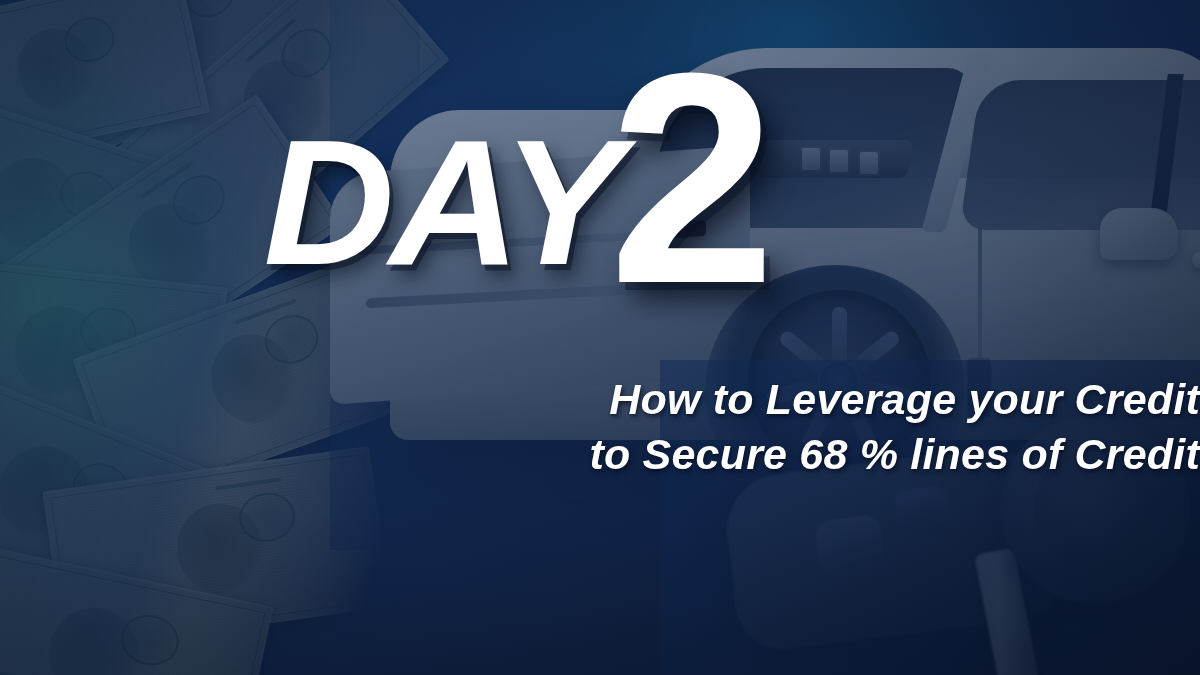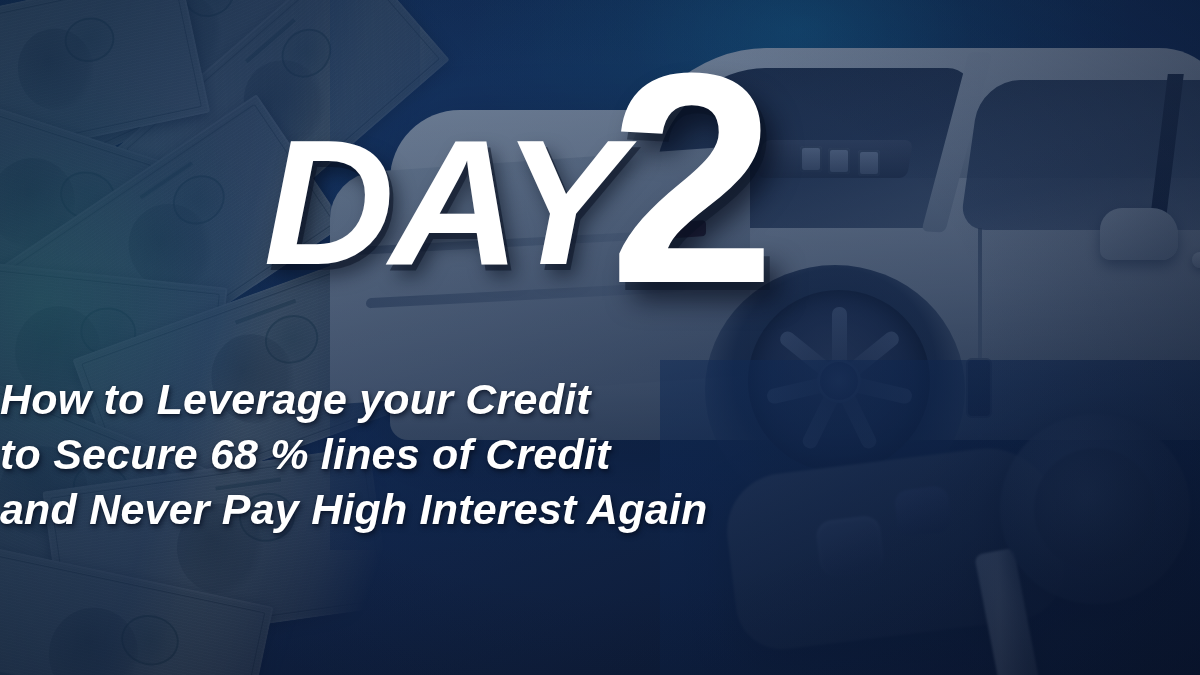--- a/index.html
+++ b/index.html
@@ -282,7 +282,7 @@
 
   .subhead{
     position:absolute; left:0; top:372px; width:1200px;
-    text-align:left;
+    text-align:right;
     pointer-events:none;
   }
   .subhead .line{

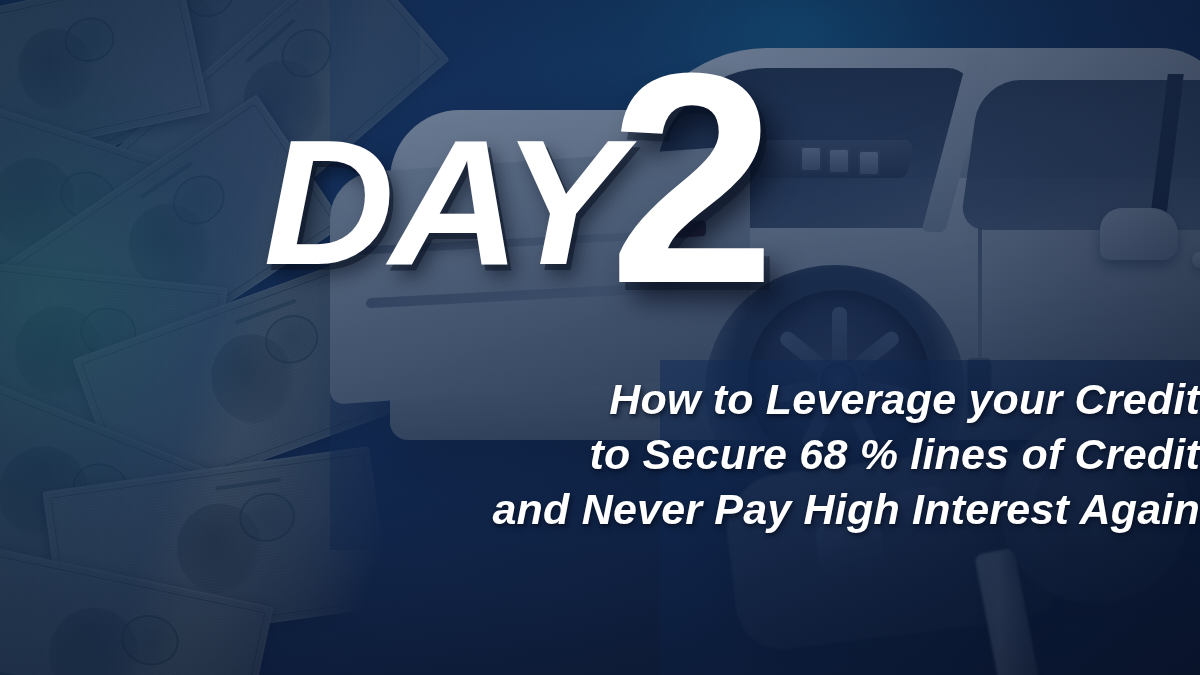--- a/index.html
+++ b/index.html
@@ -399,7 +399,6 @@
   <div class="subhead">
     <div class="line">How to Leverage your Credit</div>
     <div class="line">to Secure 68 % lines of Credit</div>
-    <div class="line">and Never Pay High Interest Again</div>
   </div>
 
 </div>

